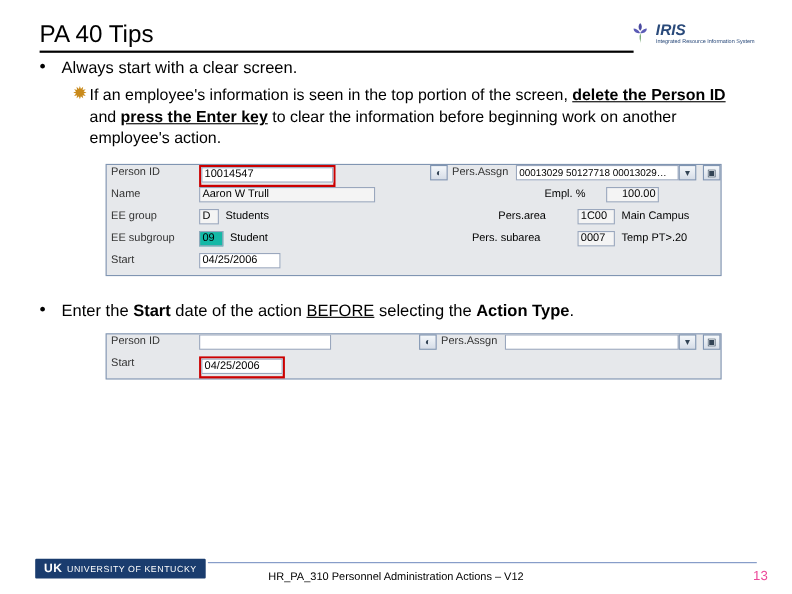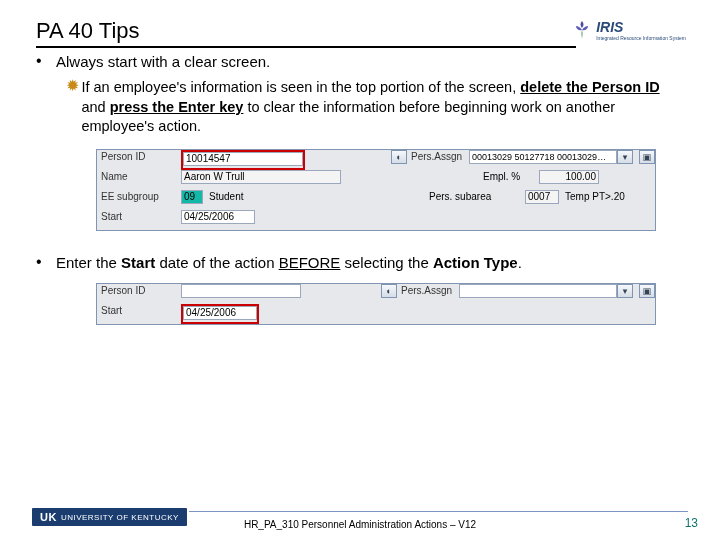--- a/index.html
+++ b/index.html
@@ -194,7 +194,7 @@
       <div class="sap-input" style="width:160px; background:#f4f4f4;">Aaron W Trull</div>
       <div style="flex:1"></div>
       <div class="reg2">Empl. %</div>
-      <div class="sap-input" style="width:60px;background:#f4f4f4;text-align:right;justify-content:flex-end">100.00</div>
+      <div class="sap-input" style="width:48px;background:#f4f4f4;text-align:right;justify-content:flex-end">100.00</div>
       <div style="width:56px"></div>
     </div>
     <div class="sap-row">

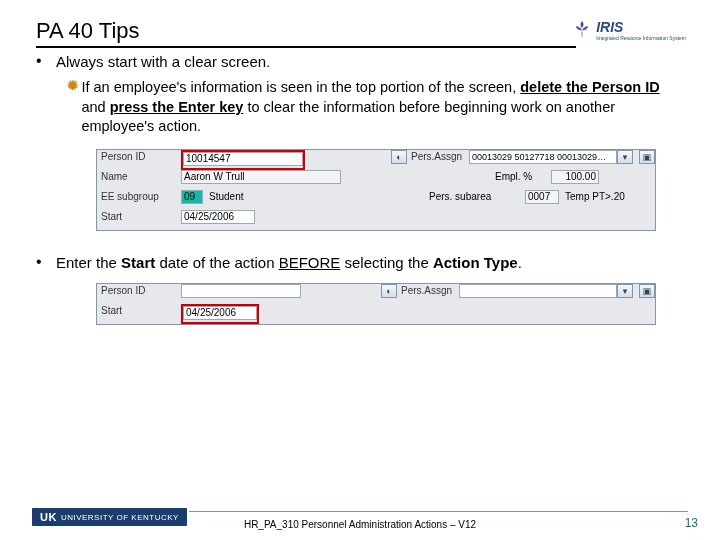--- a/index.html
+++ b/index.html
@@ -198,6 +198,17 @@
       <div style="width:56px"></div>
     </div>
     <div class="sap-row">
+      <div class="sap-label">EE group</div>
+      <div class="sap-input" style="width:18px;background:#f4f4f4">D</div>
+      <div class="gap"></div>
+      <div style="width:100px;font-size:10px">Students</div>
+      <div style="flex:1"></div>
+      <div style="width:72px">Pers.area</div>
+      <div class="sap-input" style="width:34px;background:#f4f4f4">1C00</div>
+      <div class="gap"></div>
+      <div style="width:90px;font-size:10px">Main Campus</div>
+    </div>
+    <div class="sap-row">
       <div class="sap-label">EE subgroup</div>
       <div class="sap-input" style="width:22px;background:#14b8a6">09</div>
       <div class="gap"></div>

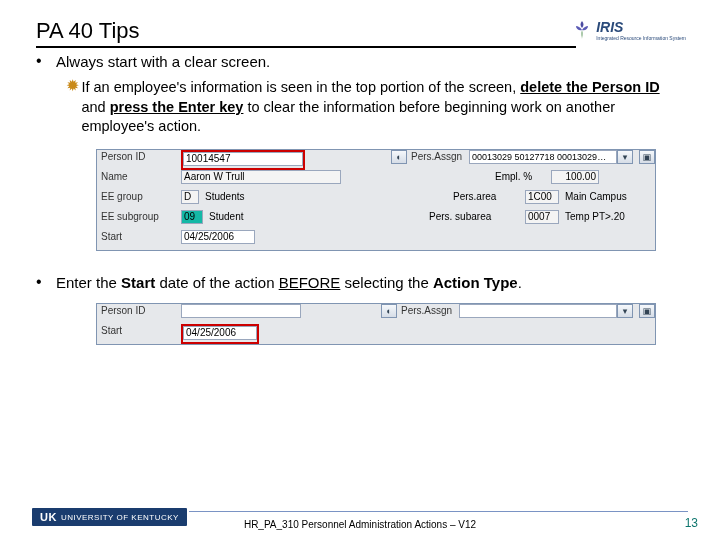--- a/index.html
+++ b/index.html
@@ -139,7 +139,7 @@
     right: 22px;
     bottom: 10px;
     font-size: 12px;
-    color:#0f766e;
+    color:#ec4899;
   }
 </style>
 </head>

